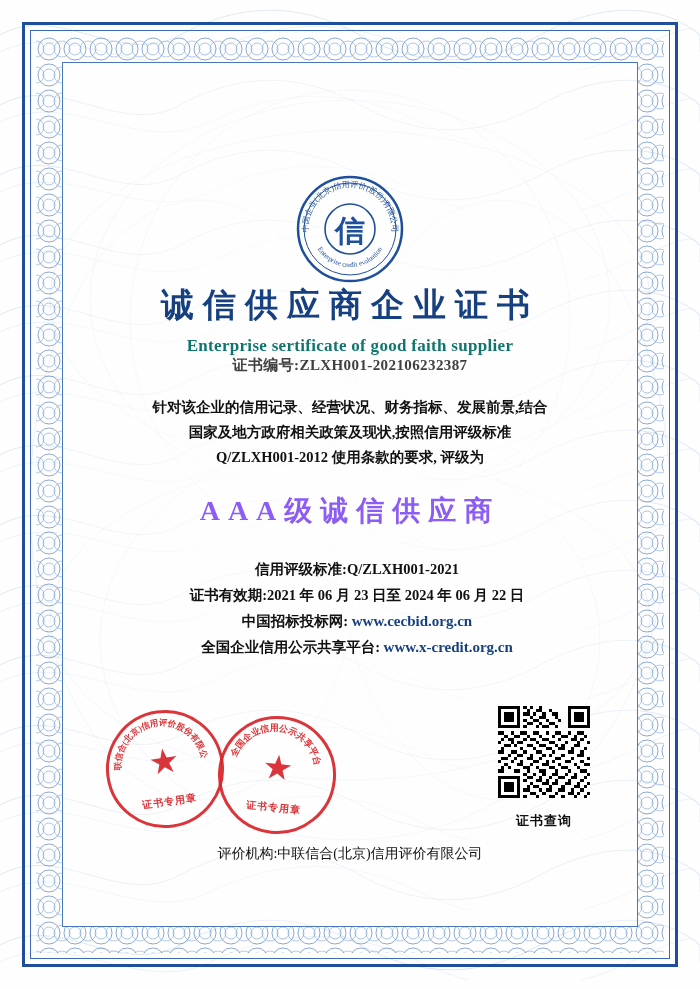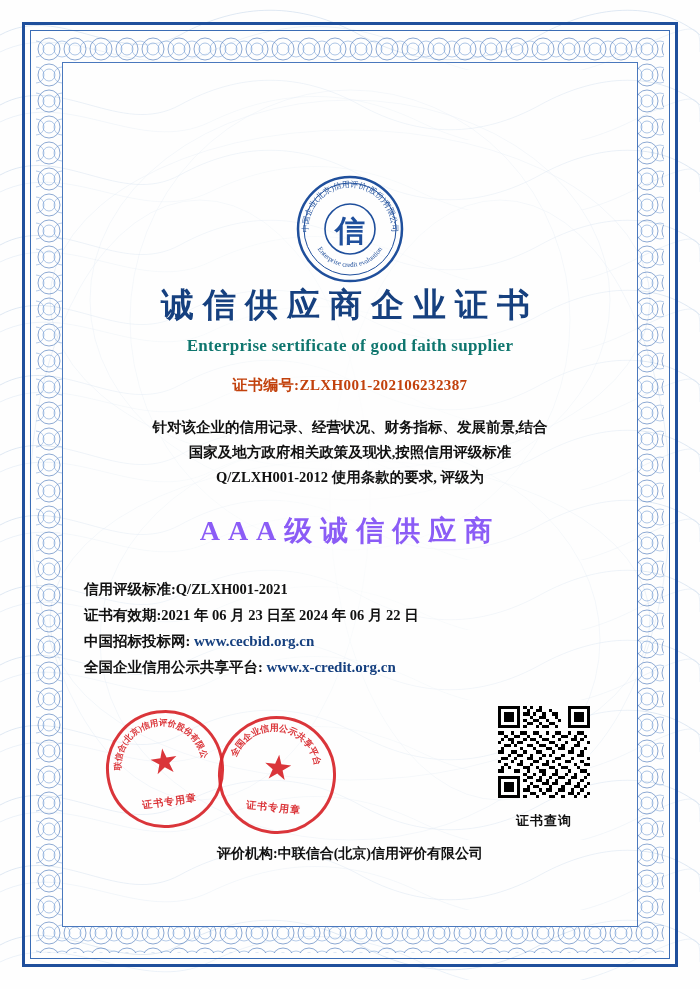--- a/index.html
+++ b/index.html
@@ -98,9 +98,8 @@
   }
 
   .cert-no {
-    margin-top: 20px;
     font-size: 15px;
-    color: #c2410c;
+    color: #404040;
     font-weight: bold;
     letter-spacing: 0.4px;
   }

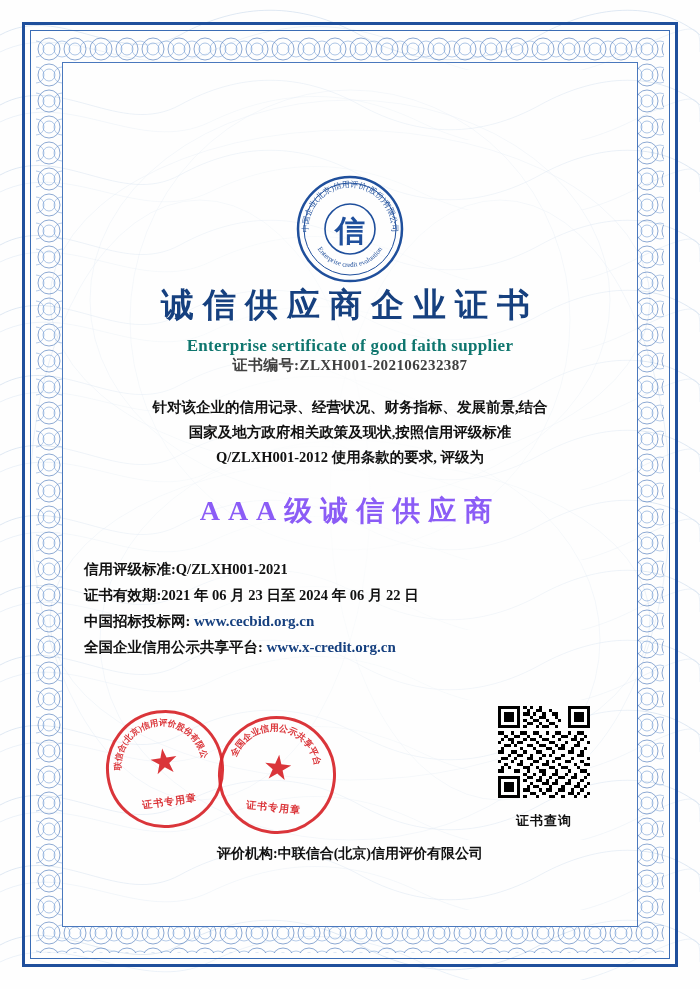--- a/index.html
+++ b/index.html
@@ -132,7 +132,7 @@
 
   .details {
     margin-top: 26px;
-    text-align: left;
+    text-align: center;
     padding-left: 14px;
   }
   .details .row {

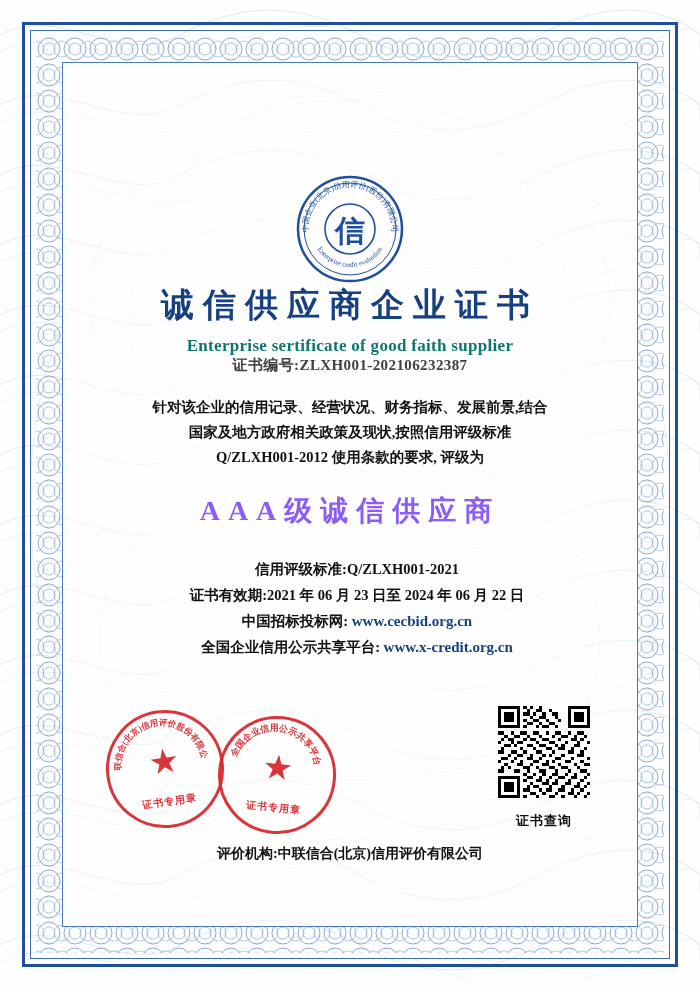--- a/index.html
+++ b/index.html
@@ -212,7 +212,7 @@
     top: 775px;
     text-align: center;
     font-size: 14px;
-    font-weight: bold;
+    font-weight: normal;
     color: #111;
   }
 </style>

